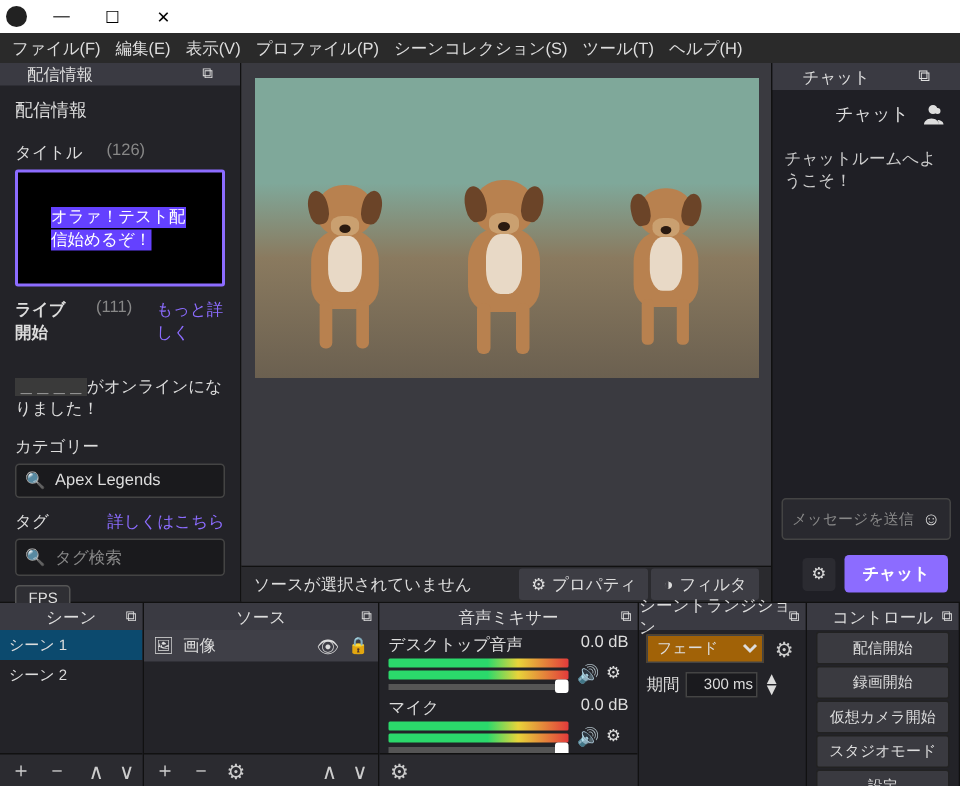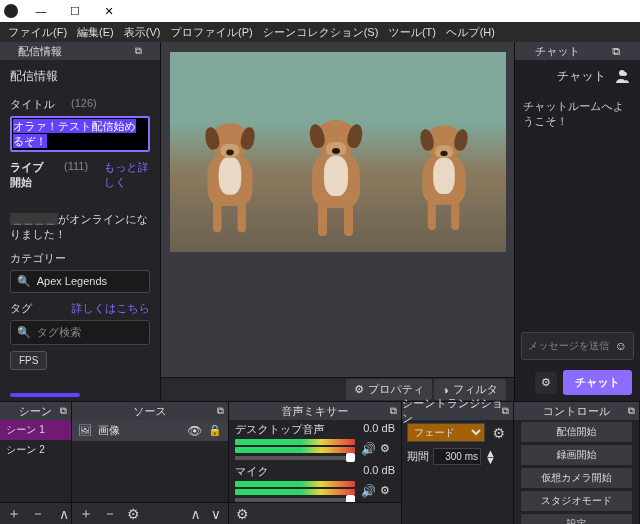--- a/index.html
+++ b/index.html
@@ -20,7 +20,7 @@
 .fldlbl{display:flex;align-items:flex-start;gap:16px}
 .count{color:#888}
 .link{color:#8c6cff}
-.titlebox{margin-top:4px;border:2px solid #8c6cff;background:#000;padding:1px;border-radius:2px}
+.titlebox{margin-top:4px;border:2px solid #8c6cff;background:#000;padding:22px;border-radius:2px}
 .titlebox span{background:#6441ff;color:#fff;font-size:11px;padding:1px 0}
 .notif{margin-top:22px;font-size:11px;line-height:1.4}
 .gray{color:#aaa;background:#3a3a3a;padding:0 2px}

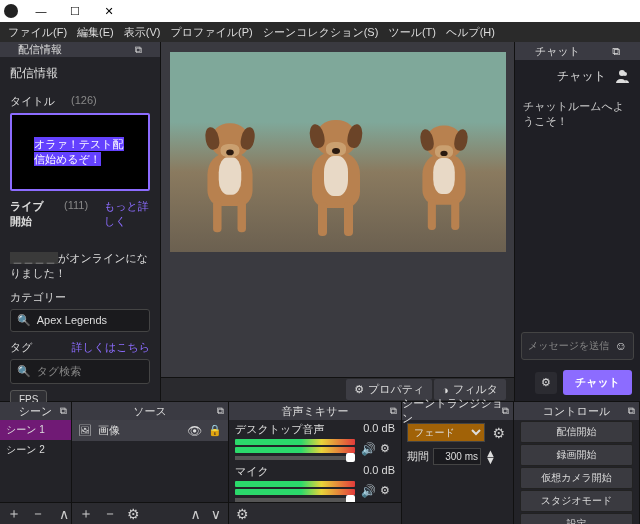--- a/index.html
+++ b/index.html
@@ -199,6 +199,7 @@
       </div>
     </div>
     <div class="srcsel">
+      <span>ソースが選択されていません</span>
       <div class="rbtns">
         <div class="pillbtn">
             <span>⚙</span>

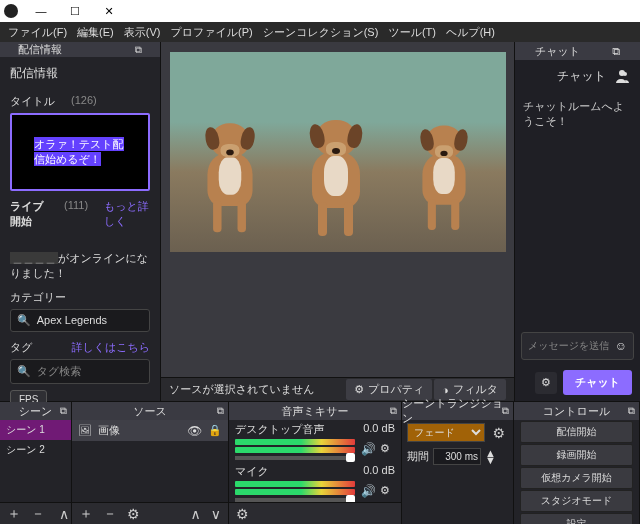--- a/index.html
+++ b/index.html
@@ -67,7 +67,7 @@
 .dbody{flex:1;background:#232328;overflow:hidden}
 .dfoot{height:22px;background:#2b2b30;display:flex;align-items:center;padding:0 4px;gap:4px;border-top:1px solid #111}
 .ftb{font-size:14px;color:#ccc;padding:0 3px}
-.scenes{width:72px}
+.scenes{width:96px}
 .scenes .item{padding:3px 6px;font-size:10px}
 .scenes .item.sel{background:#701a75}
 .sources{width:157px}

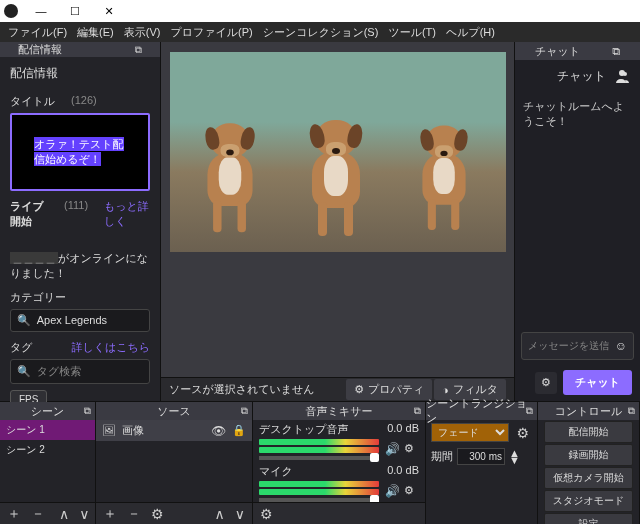--- a/index.html
+++ b/index.html
@@ -69,7 +69,7 @@
 .ftb{font-size:14px;color:#ccc;padding:0 3px}
 .scenes{width:96px}
 .scenes .item{padding:3px 6px;font-size:10px}
-.scenes .item.sel{background:#701a75}
+.scenes .item.sel{background:#0c4a6e}
 .sources{width:157px}
 .srcrow{display:flex;align-items:center;padding:3px 6px;gap:6px;background:#3f3f47}
 .srcrow .eye{font-size:12px}

